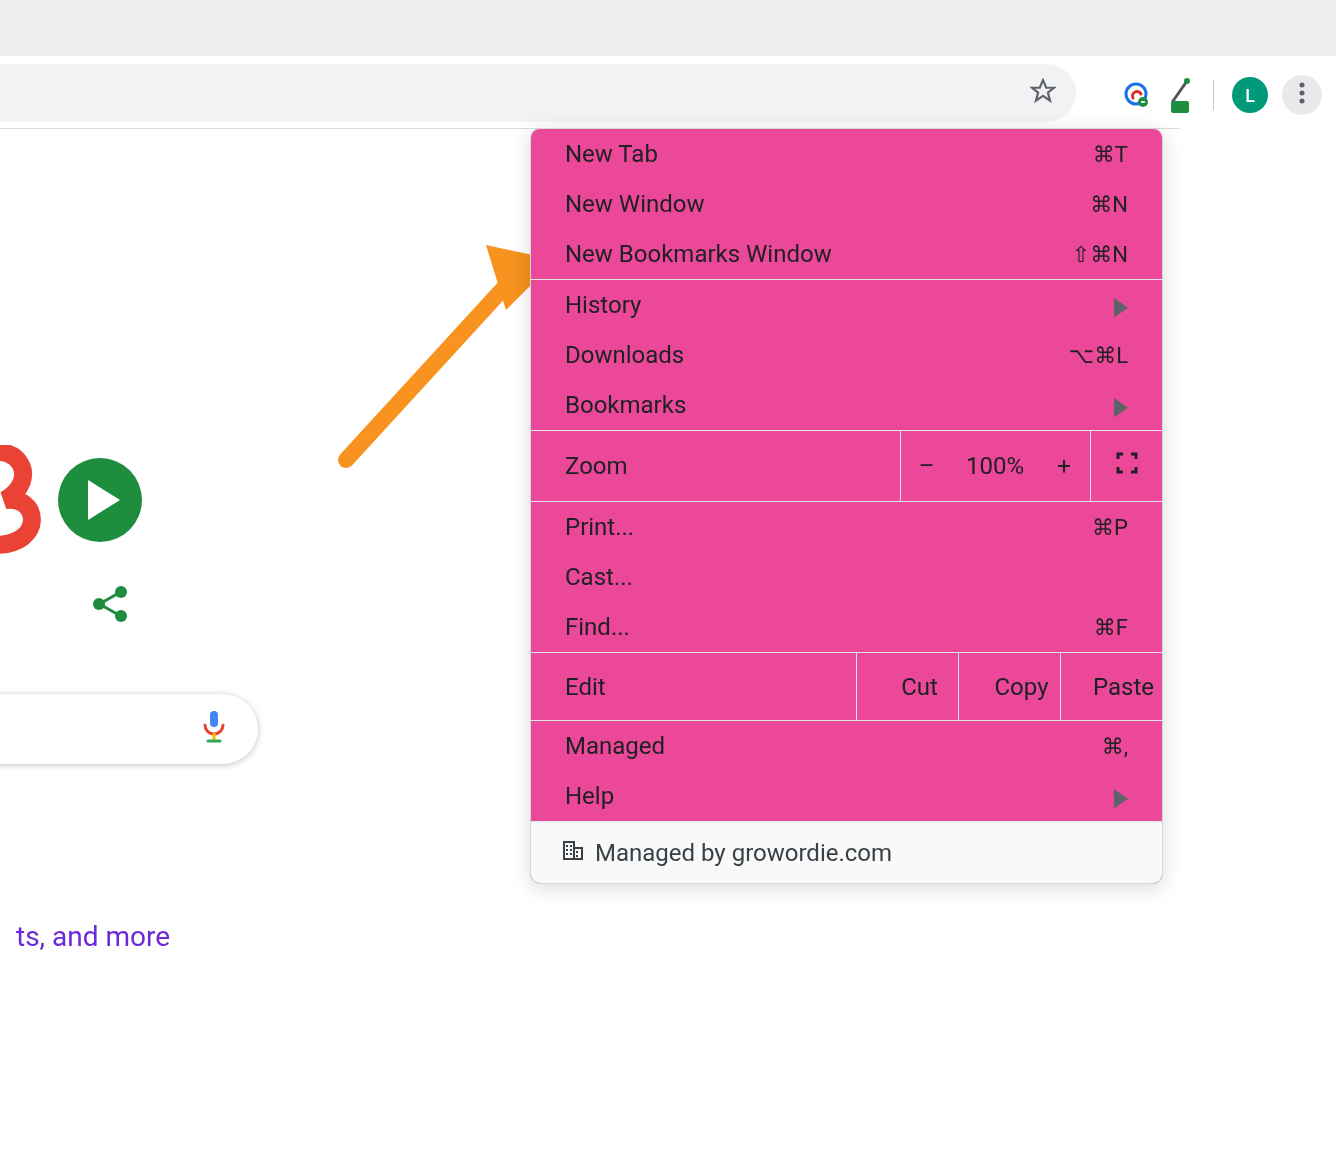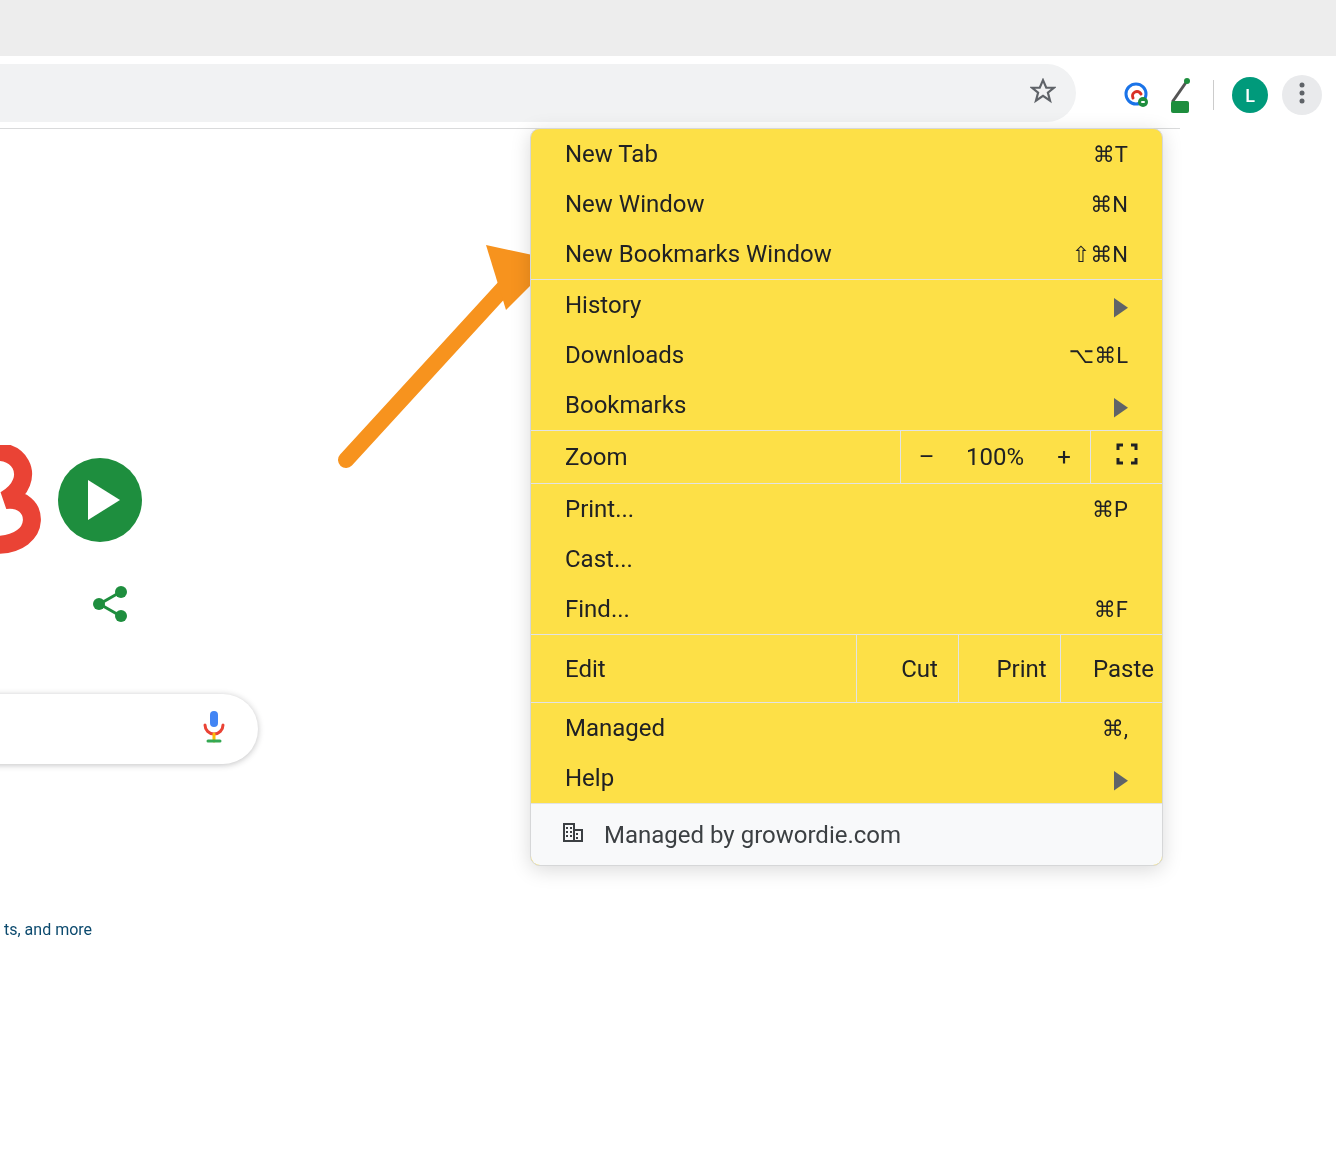--- a/index.html
+++ b/index.html
@@ -115,7 +115,7 @@
   position: absolute;
   left: 530px; top: 128px;
   width: 633px;
-  background: #fde047;
+  background: #ec4899;
   border: 1px solid #d6d7d8;
   border-radius: 10px;
   box-shadow: 0 4px 20px rgba(0,0,0,0.15);

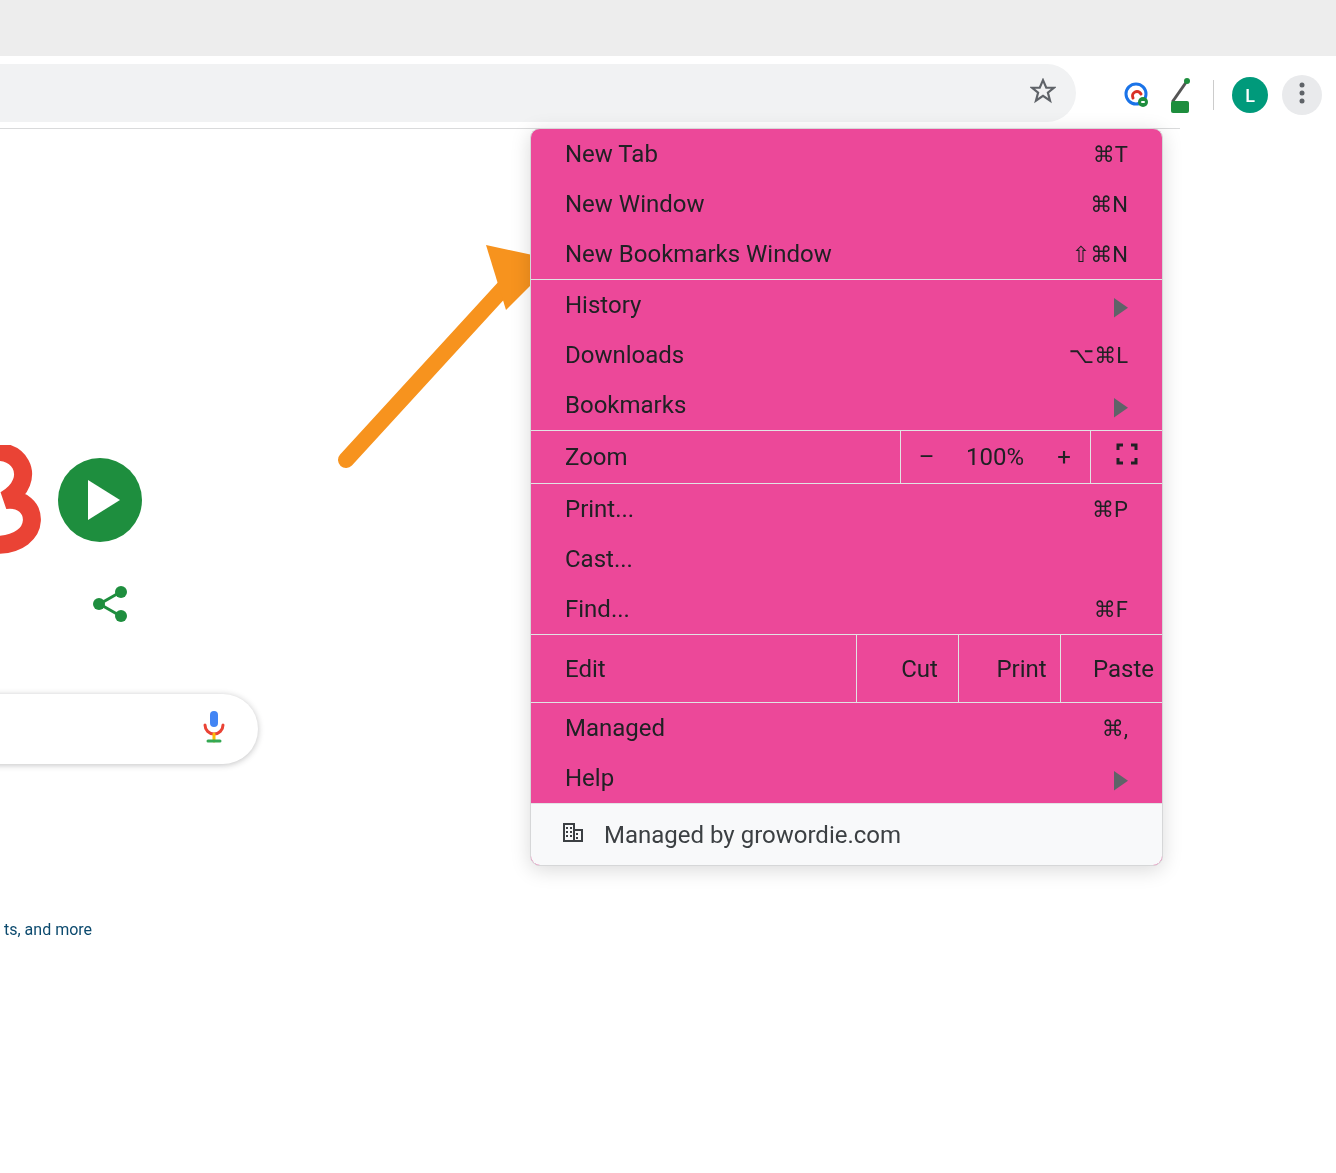--- a/index.html
+++ b/index.html
@@ -143,7 +143,7 @@
   align-items: stretch;
   border-top: 1px solid #e2e3e4;
   border-bottom: 1px solid #e2e3e4;
-  height: 54px;
+  height: 72px;
 }
 .zoom-label {
   flex: 1;

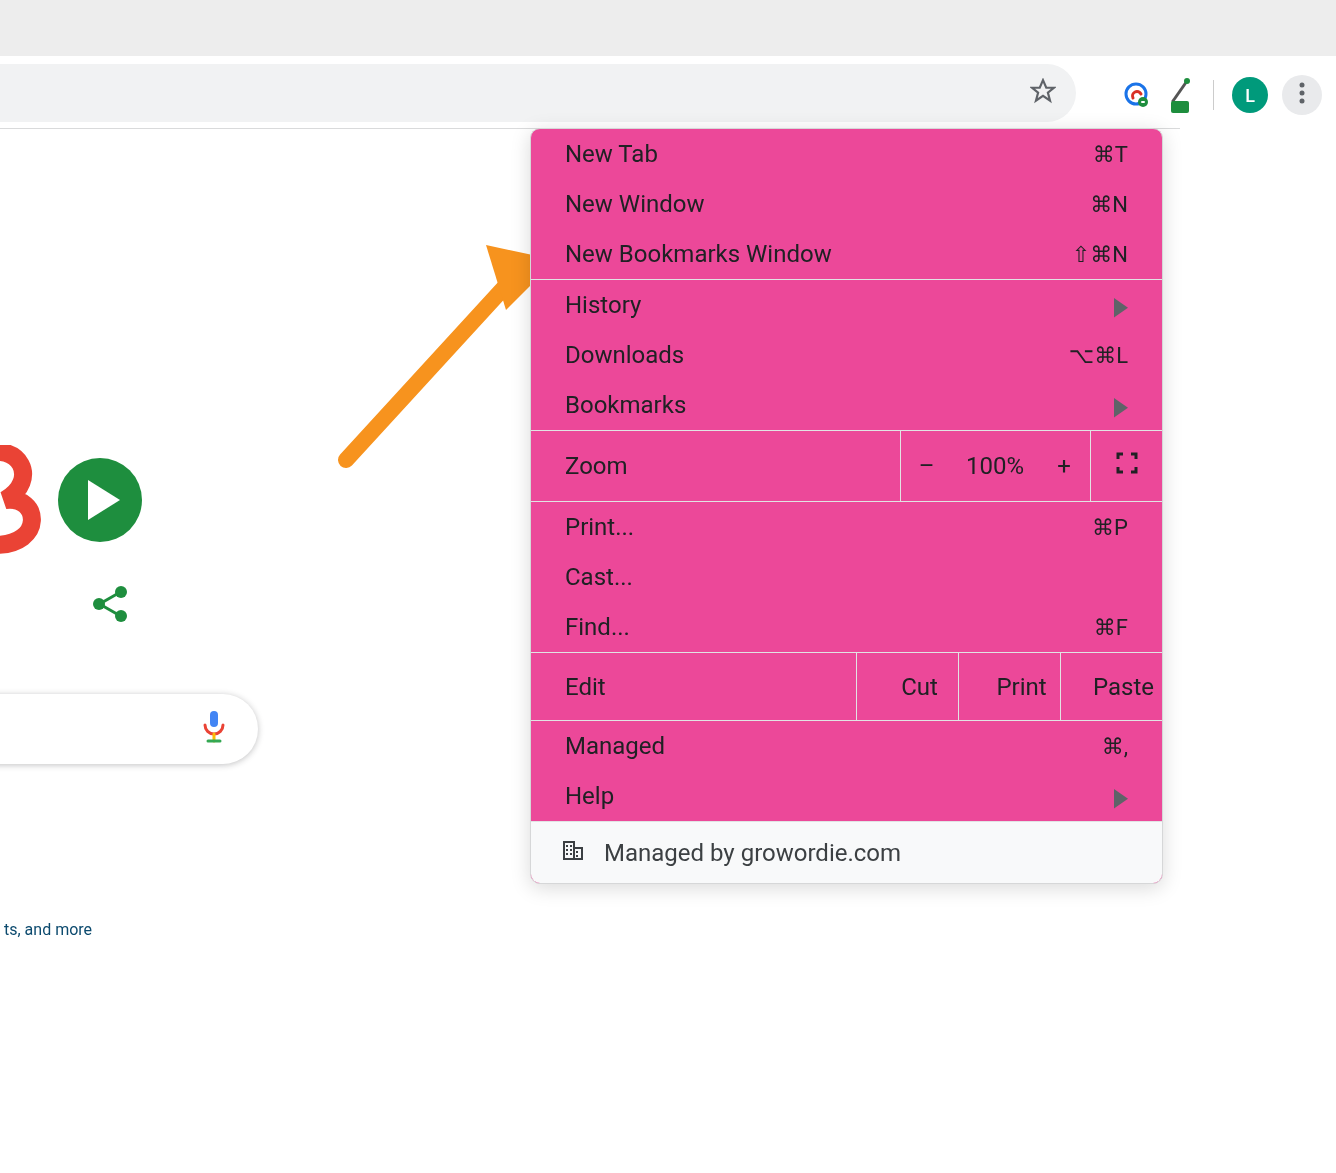--- a/index.html
+++ b/index.html
@@ -339,7 +339,7 @@
   <div class="edit-row">
     <div class="edit-label">Edit</div>
     <div class="edit-cell">Cut</div>
-    <div class="edit-cell">Print</div>
+    <div class="edit-cell">Copy</div>
     <div class="edit-cell">Paste</div>
   </div>
 

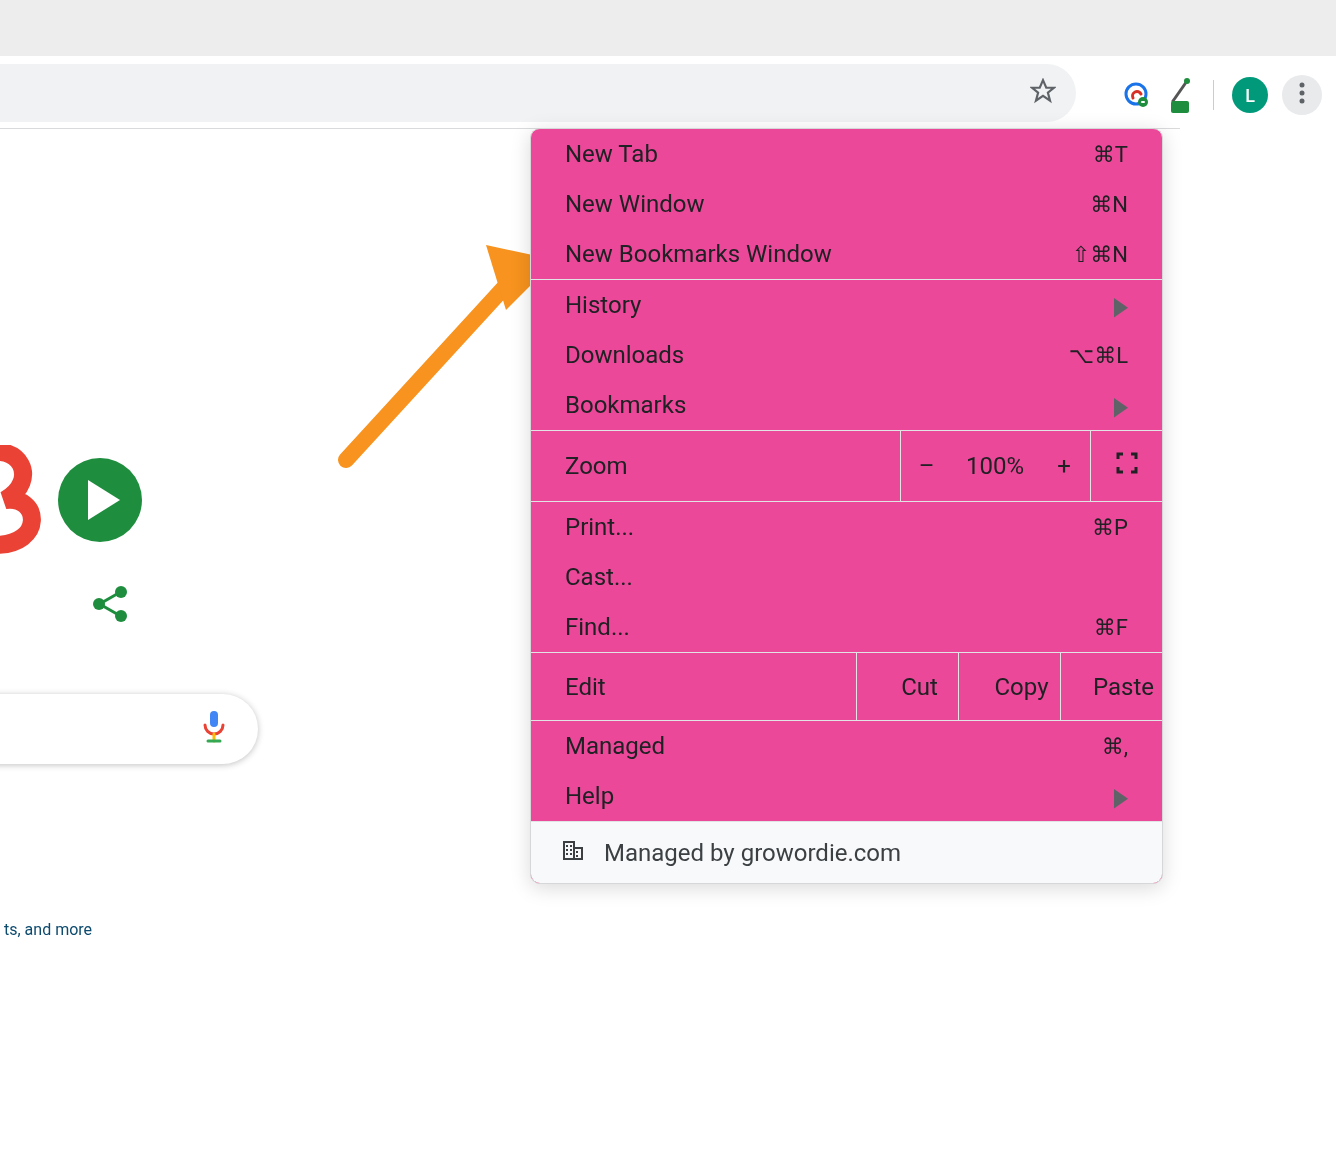--- a/index.html
+++ b/index.html
@@ -179,7 +179,7 @@
 }
 .footer-row {
   display: flex; align-items: center;
-  gap: 19px;
+  gap: 10px;
   padding: 0 30px;
   height: 62px;
   background: #f8f9fa;

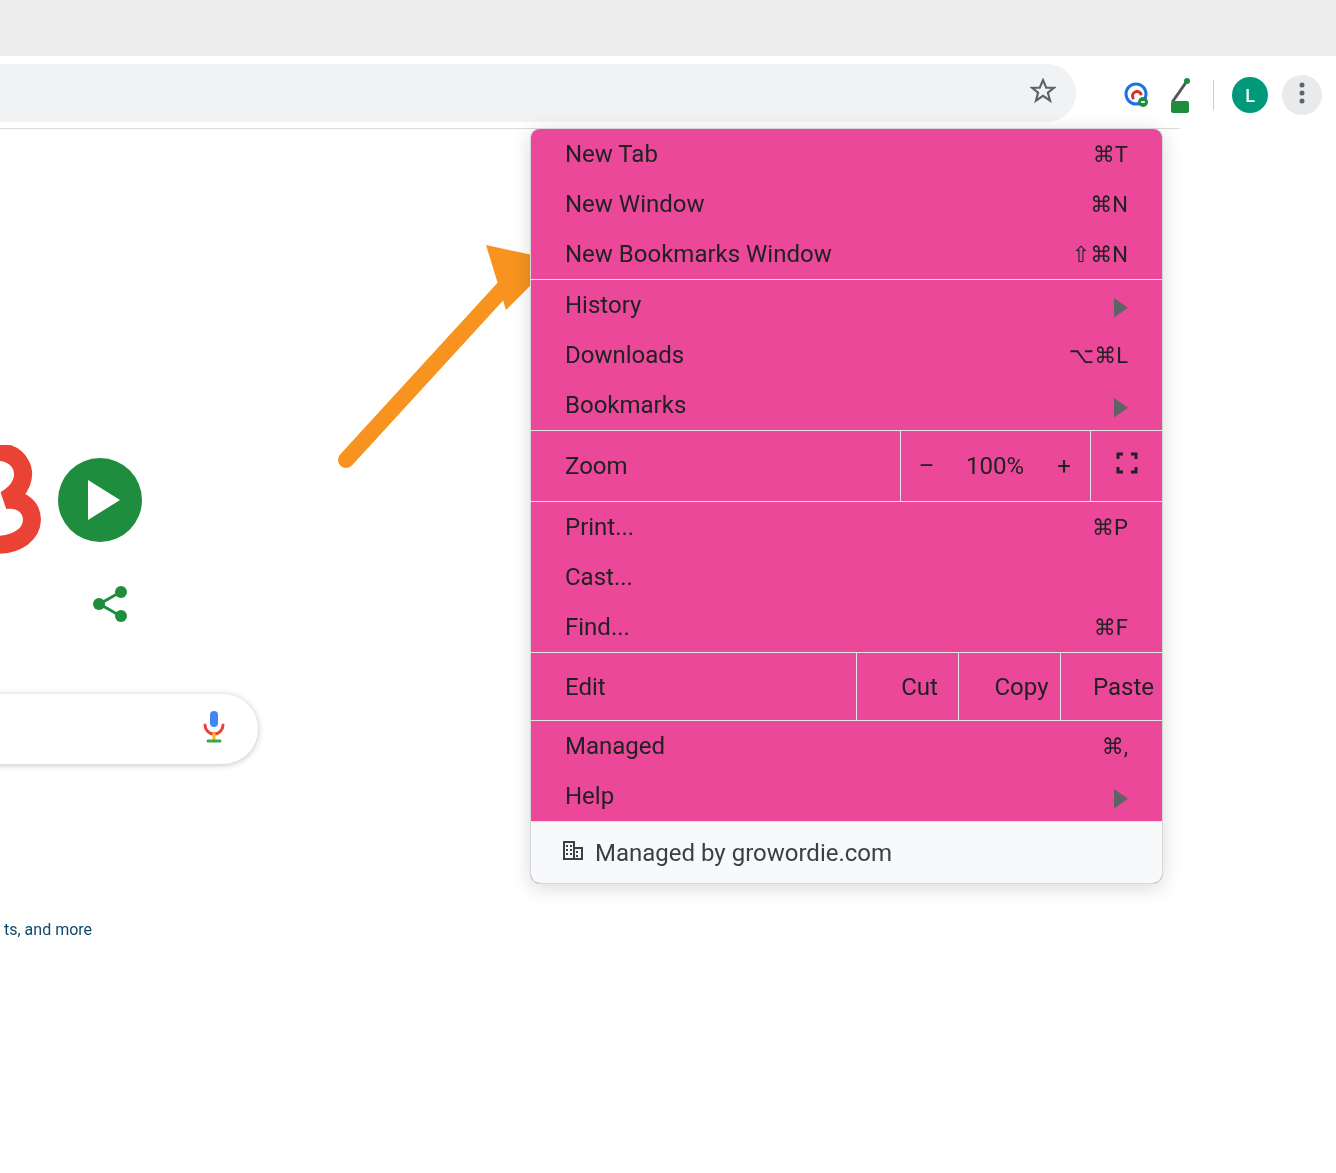--- a/index.html
+++ b/index.html
@@ -99,9 +99,9 @@
 }
 .link-text {
   position: absolute;
-  left: 4px; top: 920px;
-  color: #0c4a6e;
-  font-size: 16px;
+  left: 16px; top: 920px;
+  color: #6d28d9;
+  font-size: 28px;
 }
 .arrow {
   position: absolute;

